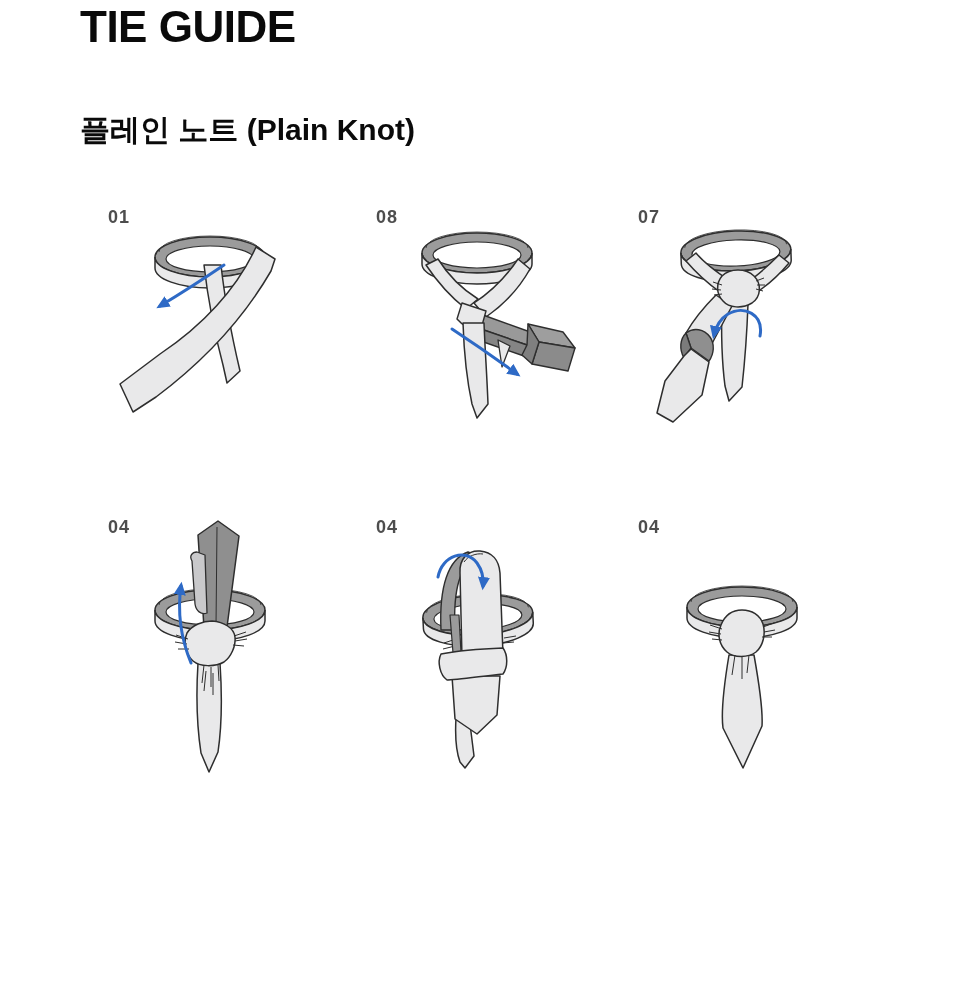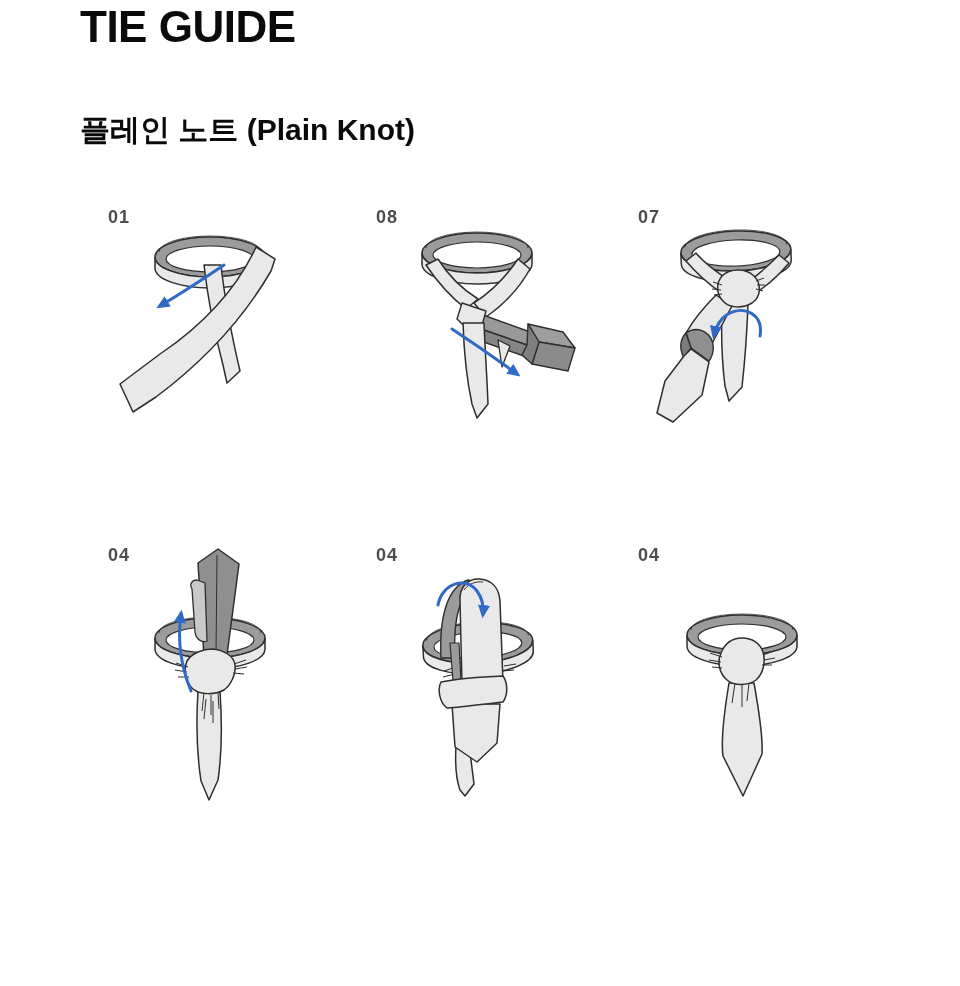--- a/index.html
+++ b/index.html
@@ -22,7 +22,7 @@
   }
   .cell svg{position:absolute;left:0;top:0;display:block;}
   .r1{top:205px;height:235px;}
-  .r2{top:543px;height:275px;}
+  .r2{top:515px;height:275px;}
   .c1{left:88px;} .c2{left:356px;} .c3{left:618px;}
 </style>
 </head>

